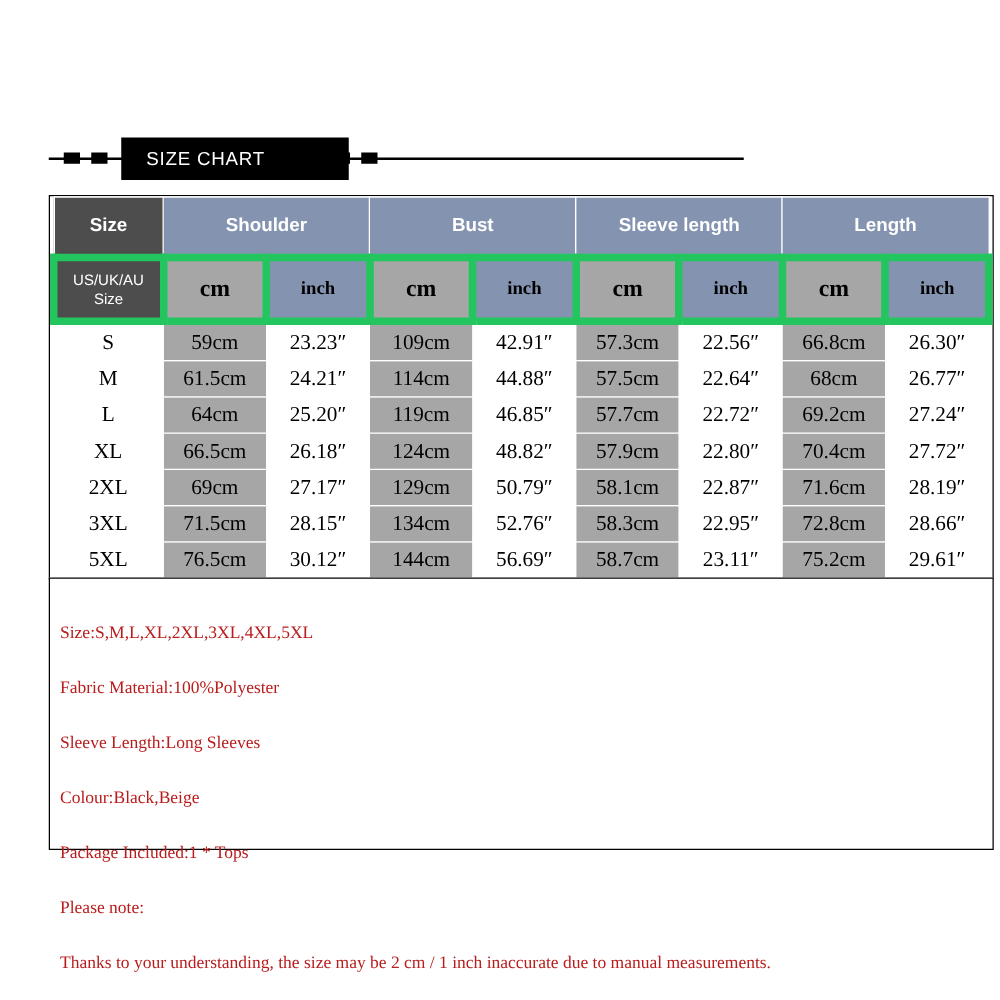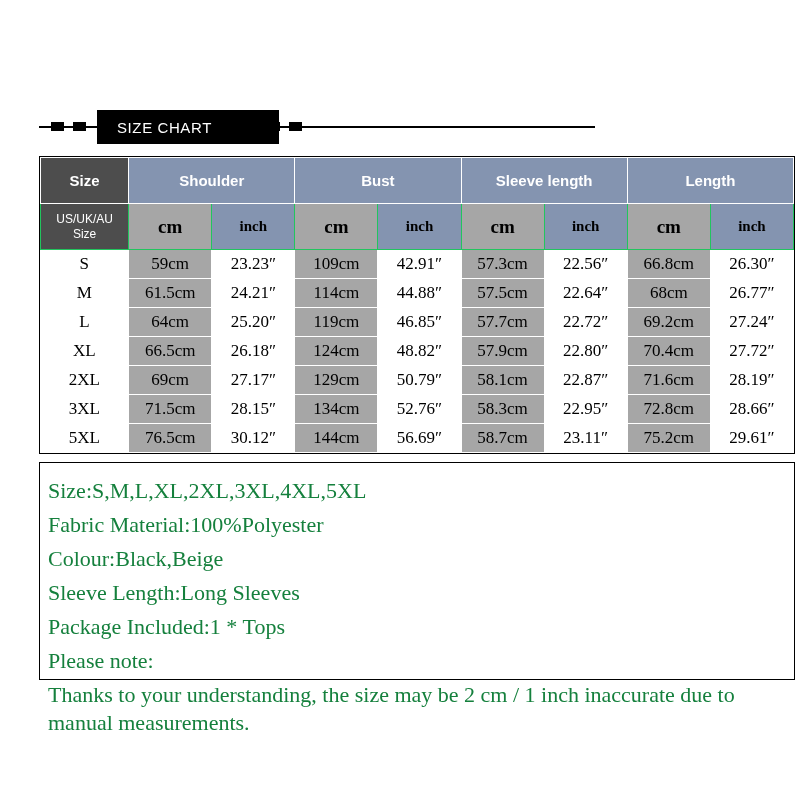--- a/index.html
+++ b/index.html
@@ -108,7 +108,7 @@
     height: 45px;
     font-size: 14px;
     font-weight: bold;
-    border: 1px solid #22c55e;
+    border: 6px solid #22c55e;
   }
   .hdr-sub th.label {
     background: #4d4d4d;

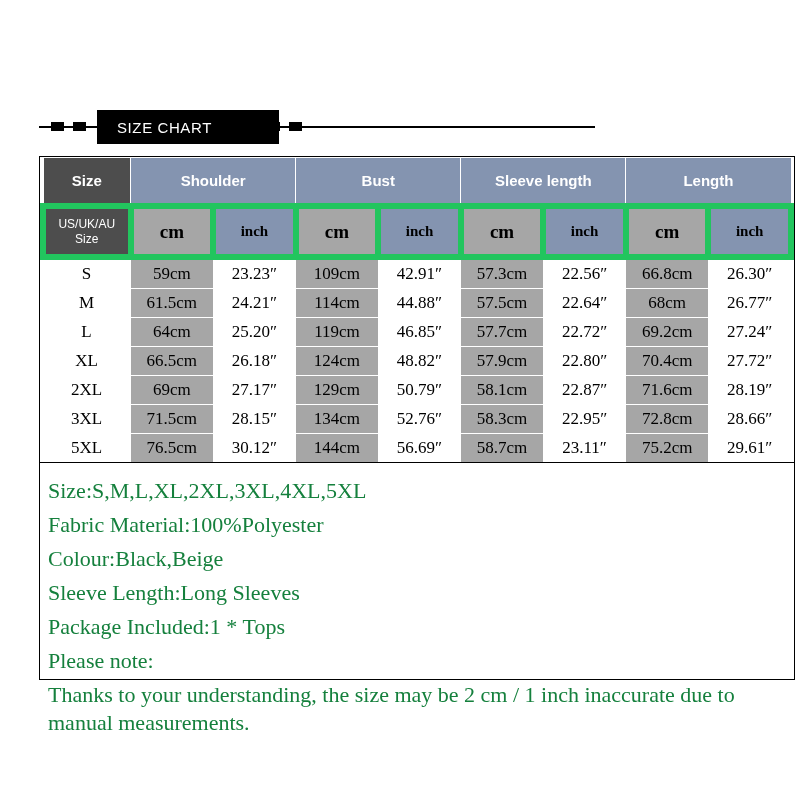--- a/index.html
+++ b/index.html
@@ -169,10 +169,10 @@
     padding: 14px 8px 0 8px;
   }
   .notes p {
-    margin: 0 0 6px 0;
+    margin: 16px 0 6px 0;
     font-family: "Liberation Serif", serif;
-    font-size: 22px;
-    color: #15803d;
+    font-size: 14px;
+    color: #b91c1c;
     line-height: 28px;
   }
 </style>

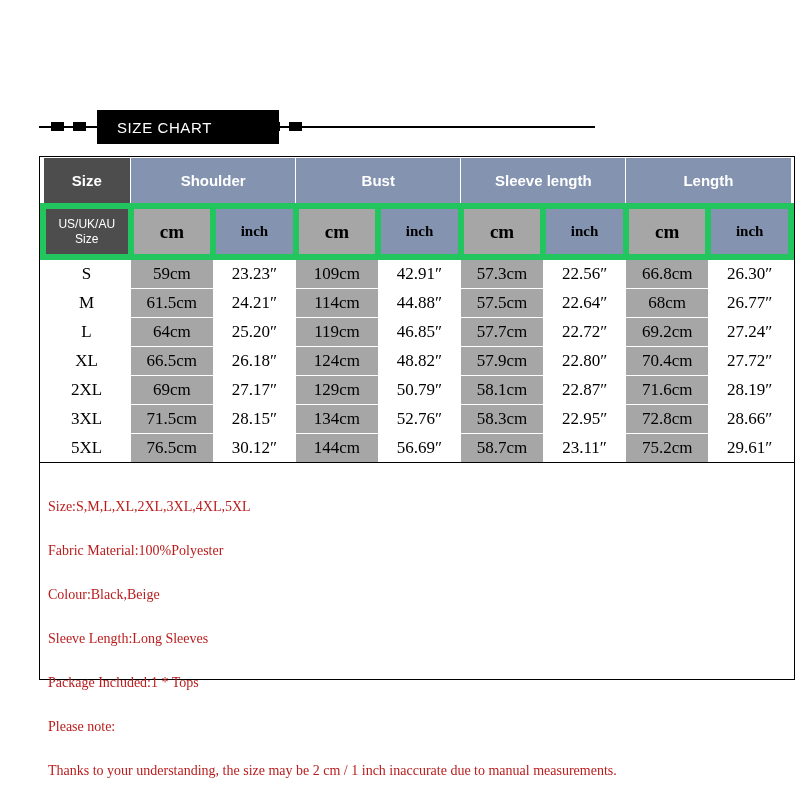--- a/index.html
+++ b/index.html
@@ -311,8 +311,8 @@
   <div class="notes">
     <p>Size:S,M,L,XL,2XL,3XL,4XL,5XL</p>
     <p>Fabric Material:100%Polyester</p>
+    <p>Sleeve Length:Long Sleeves</p>
     <p>Colour:Black,Beige</p>
-    <p>Sleeve Length:Long Sleeves</p>
     <p>Package Included:1 * Tops</p>
     <p>Please note:</p>
     <p>Thanks to your understanding, the size may be 2 cm / 1 inch inaccurate due to manual measurements.</p>

